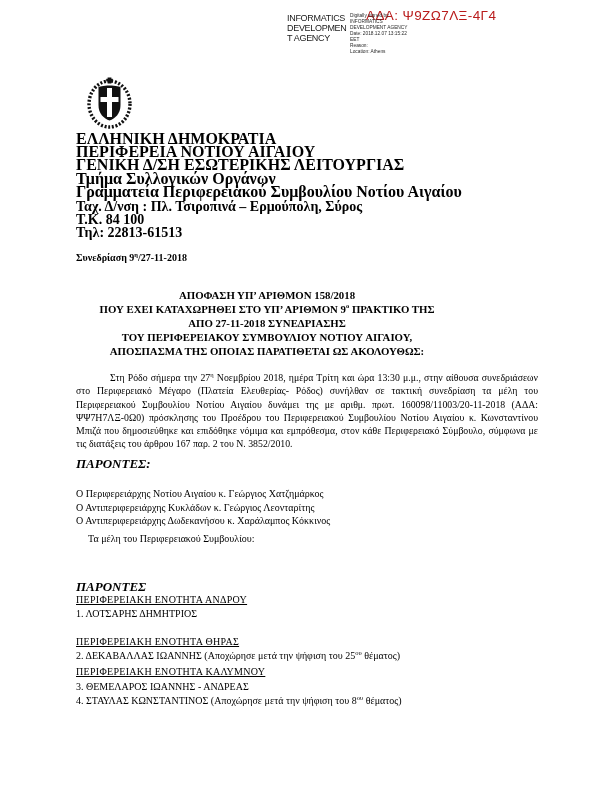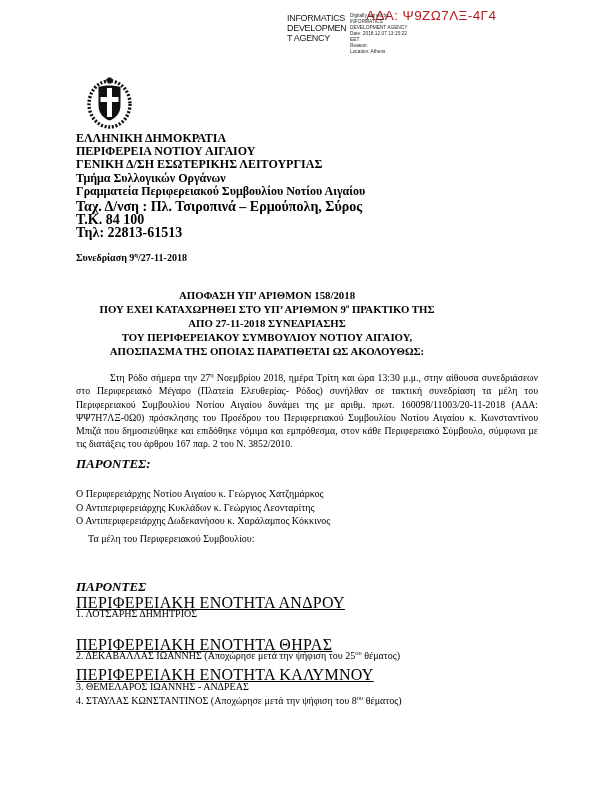--- a/index.html
+++ b/index.html
@@ -35,7 +35,7 @@
   .stamp-small div{white-space:nowrap;overflow:hidden;}
   
   .emblem{top:77px;left:86px;}
-  .letterhead{top:132px;left:76px;font-weight:bold;font-size:12px;line-height:13.2px;white-space:nowrap;}
+  .letterhead{top:132px;left:76px;font-weight:bold;font-size:16px;line-height:13.2px;white-space:nowrap;}
   .contact{top:200px;left:76px;font-weight:bold;font-size:14px;line-height:13.2px;white-space:nowrap;}
   .session{top:252px;left:76px;font-weight:bold;font-size:10px;white-space:nowrap;}
   

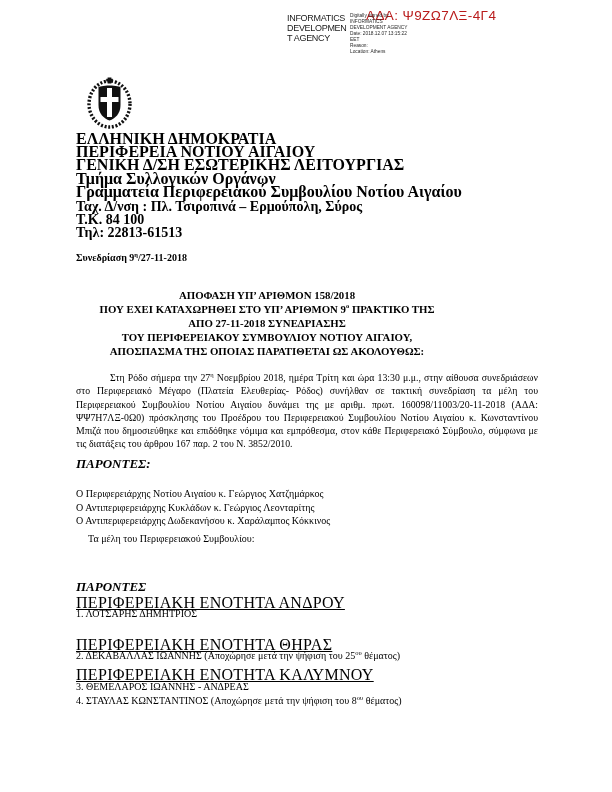--- a/index.html
+++ b/index.html
@@ -52,7 +52,7 @@
   .heading-bold{font-weight:bold;font-size:13px;white-space:nowrap;font-style:italic;}
   .attendees-officials{top:481px;left:76px;font-size:10px;line-height:13.5px;white-space:nowrap;margin-top:6px;}
   .members-intro{top:533px;left:88px;font-size:10px;white-space:nowrap;}
-  .unit-heading{font-size:16px;text-decoration:underline;white-space:nowrap;letter-spacing:.3px;}
+  .unit-heading{font-size:10px;text-decoration:underline;white-space:nowrap;letter-spacing:.3px;}
   .unit-item{font-size:10px;line-height:13.5px;white-space:nowrap;}
   sup.s{font-size:6.5px;vertical-align:super;line-height:0;}
   .nowrap{white-space:nowrap;}

